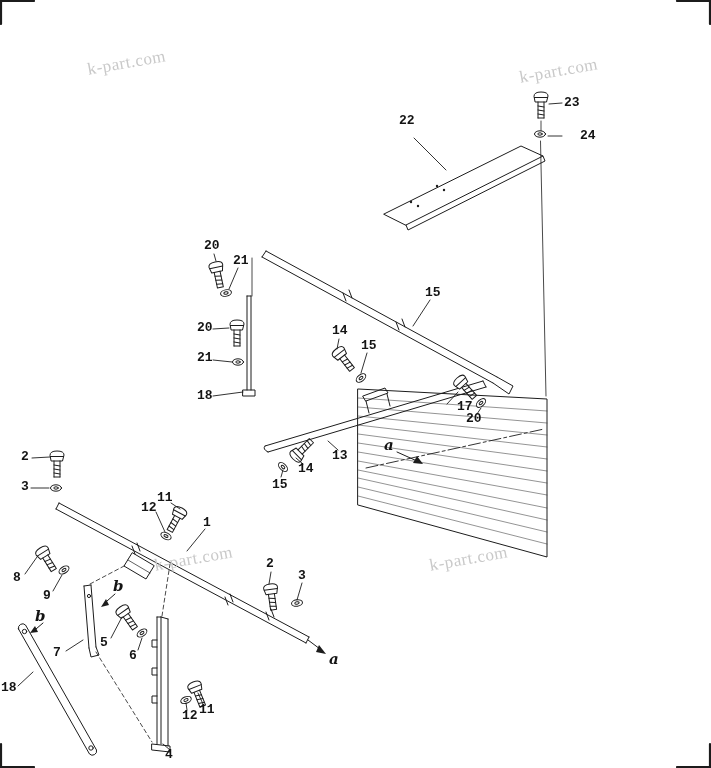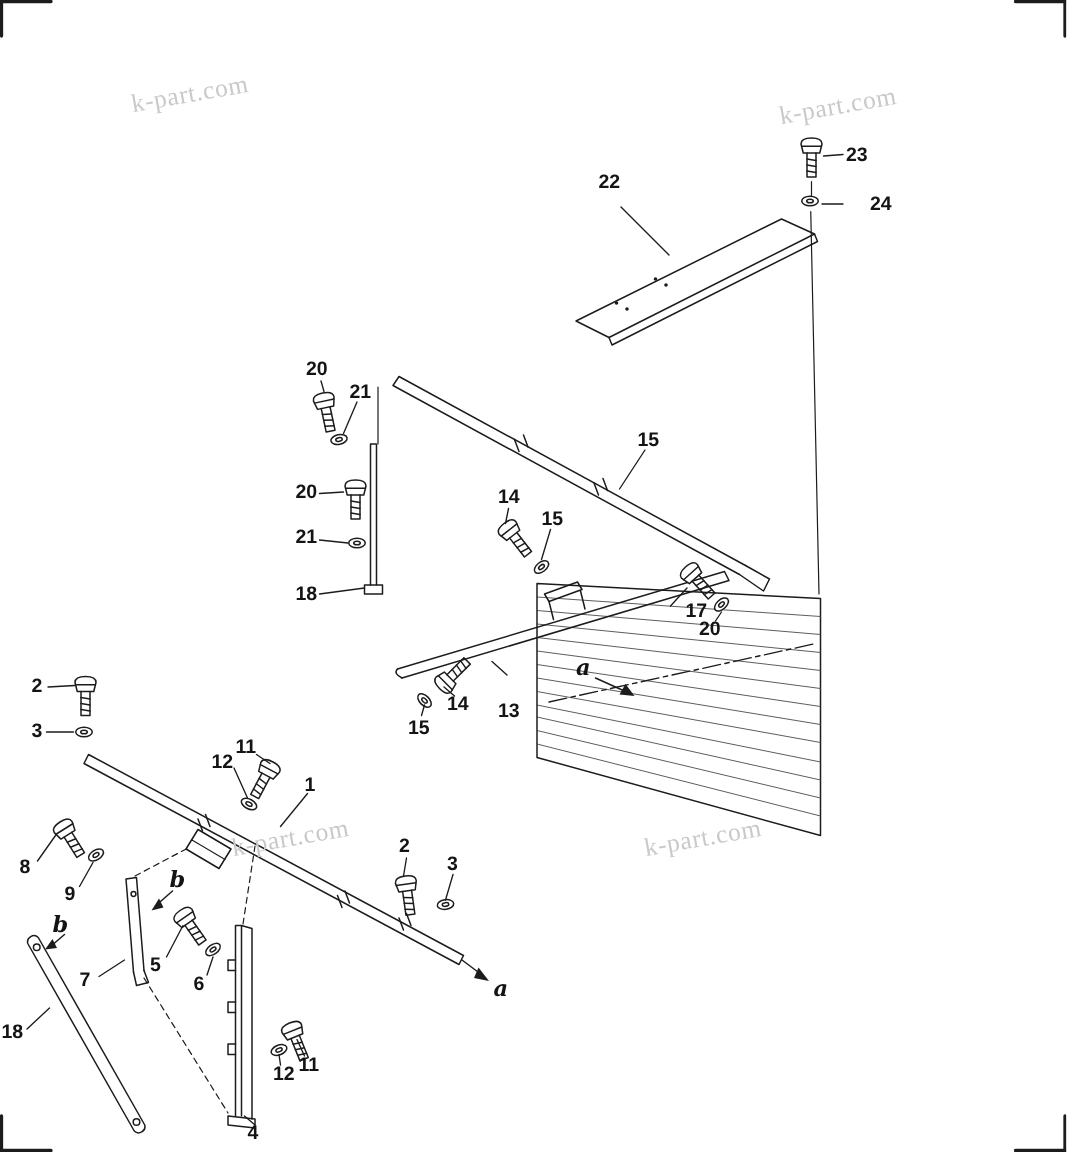--- a/index.html
+++ b/index.html
@@ -15,7 +15,7 @@
   }
   .callout{
     position:absolute;font-weight:700;font-size:13px;color:#141414;line-height:1;
-    font-family:Liberation Sans, sans-serif;
+    font-family:Liberation Mono, monospace;
   }
   .viewletter{
     position:absolute;font-weight:700;font-style:italic;font-size:15px;color:#141414;line-height:1;

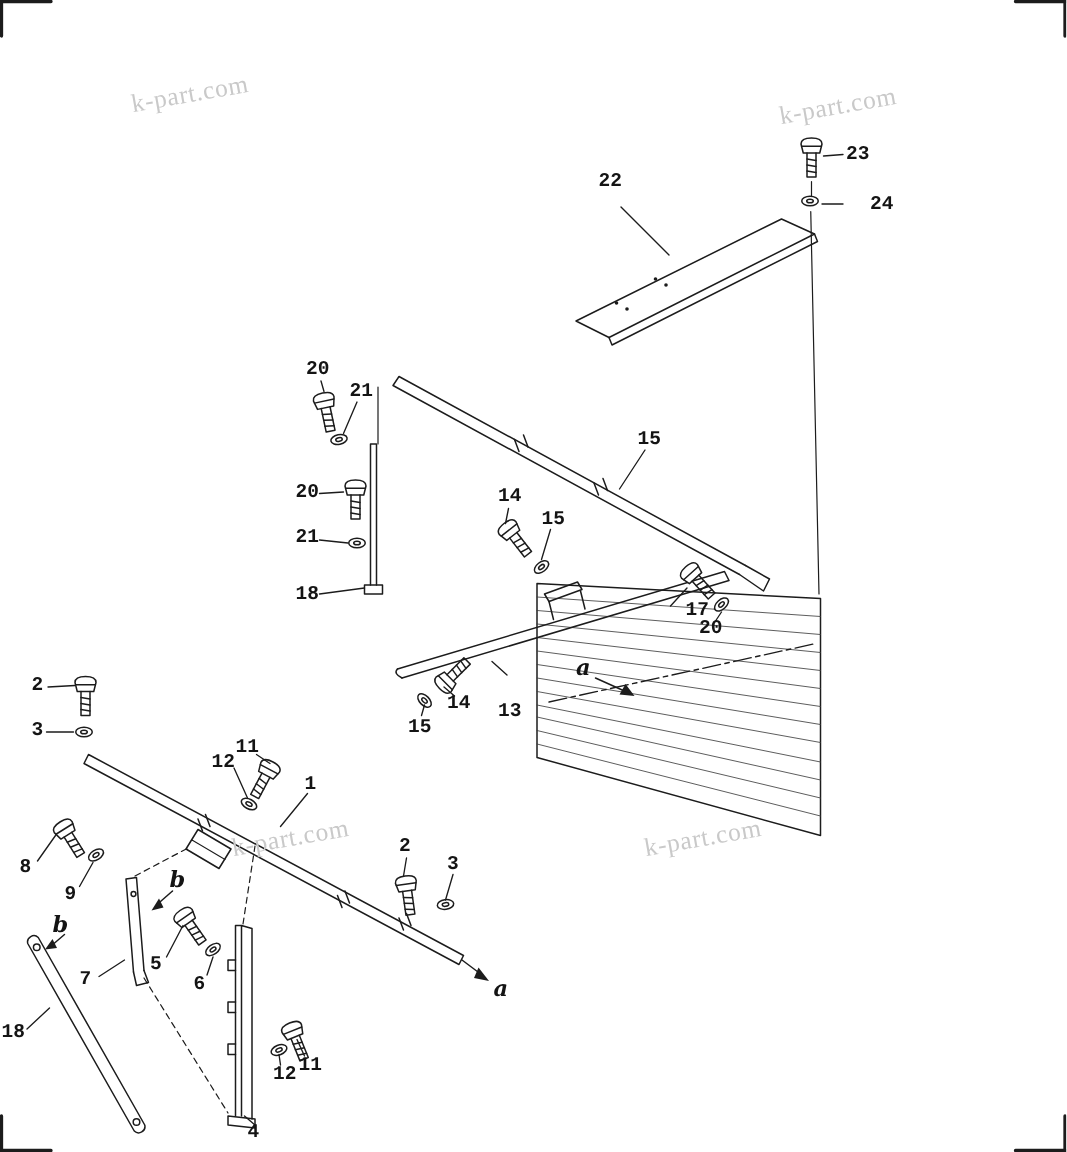--- a/index.html
+++ b/index.html
@@ -181,7 +181,7 @@
   <span class="callout" style="left:197px;top:389px">18</span>
   <span class="callout" style="left:457px;top:400px">17</span>
   <span class="callout" style="left:466px;top:412px">20</span>
-  <span class="callout" style="left:332px;top:467px">13</span>
+  <span class="callout" style="left:332px;top:449px">13</span>
   <span class="callout" style="left:21px;top:450px">2</span>
   <span class="callout" style="left:21px;top:480px">3</span>
   <span class="callout" style="left:272px;top:478px">15</span>

